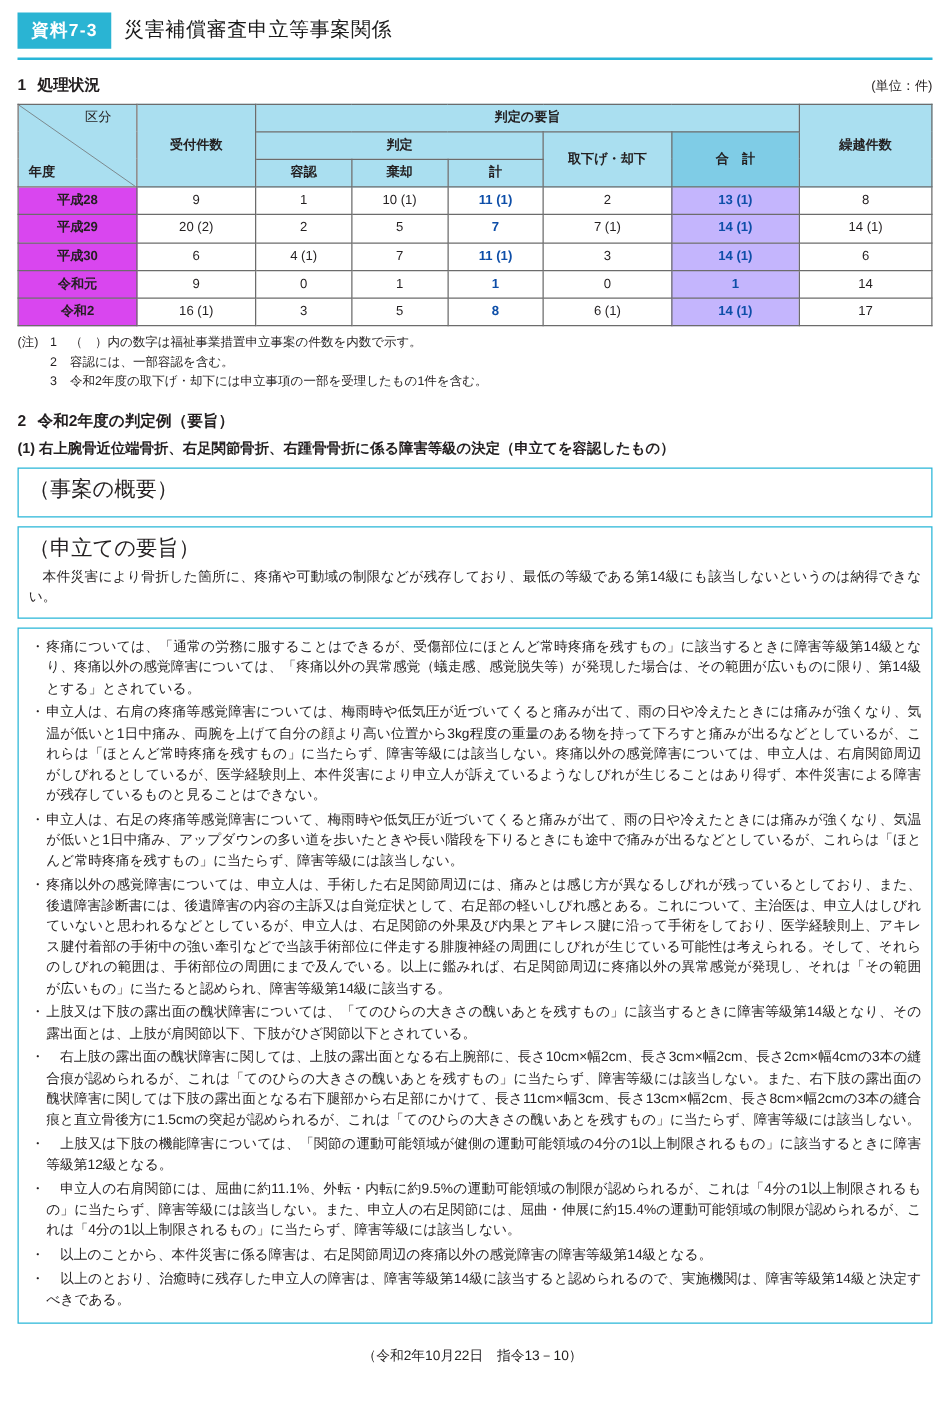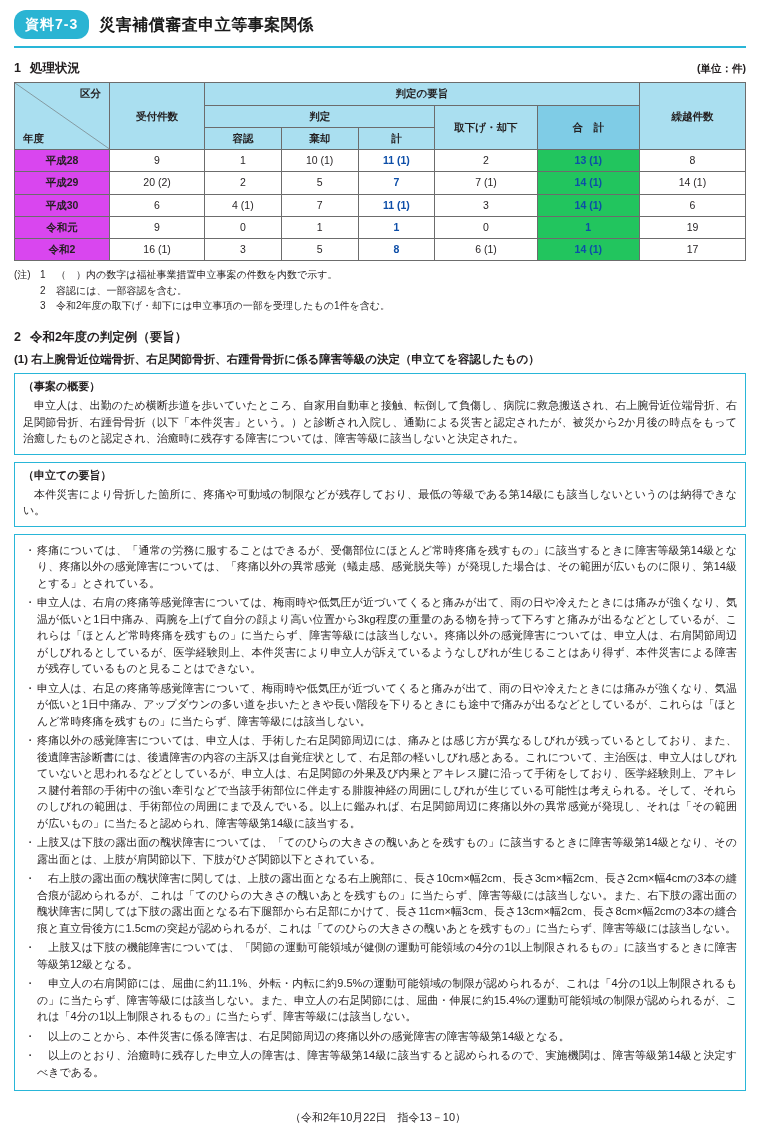--- a/index.html
+++ b/index.html
@@ -35,7 +35,7 @@
     font-size: 14px;
     font-weight: bold;
     padding: 4px 11px 5px 11px;
-    border-radius: 12px;
+    border-radius: 0;
     letter-spacing: 1px;
     white-space: nowrap;
   }

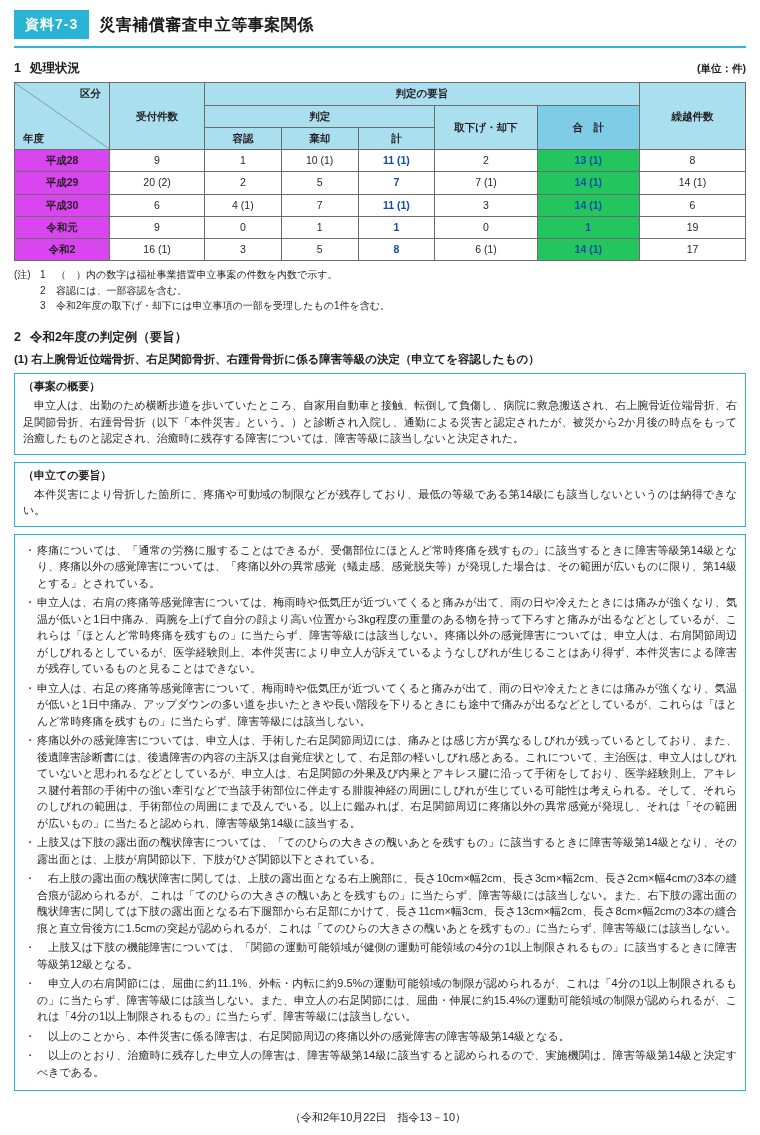--- a/index.html
+++ b/index.html
@@ -41,7 +41,7 @@
   }
   .doc-title {
     font-size: 16px;
-    font-weight: bold;
+    font-weight: normal;
     color: #1a1a1a;
     letter-spacing: 0.5px;
   }

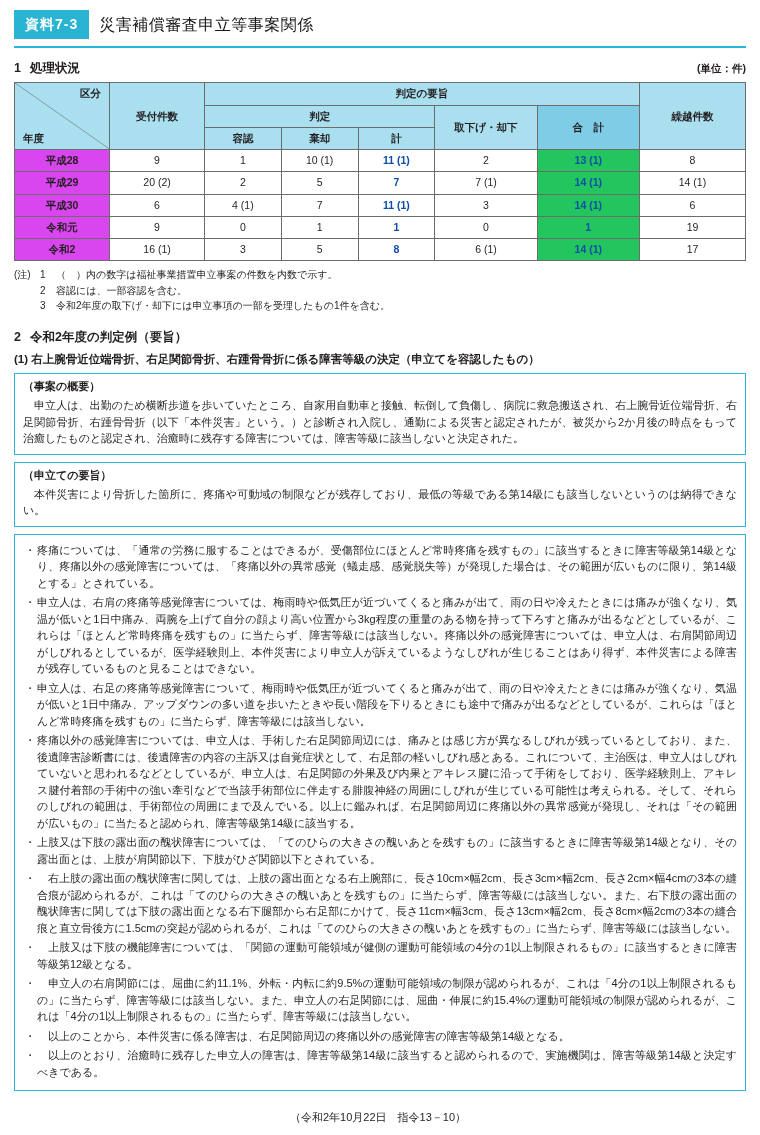--- a/index.html
+++ b/index.html
@@ -65,7 +65,7 @@
   .unit-note {
     margin-left: auto;
     font-size: 10.5px;
-    font-weight: bold;
+    font-weight: normal;
   }
 
   

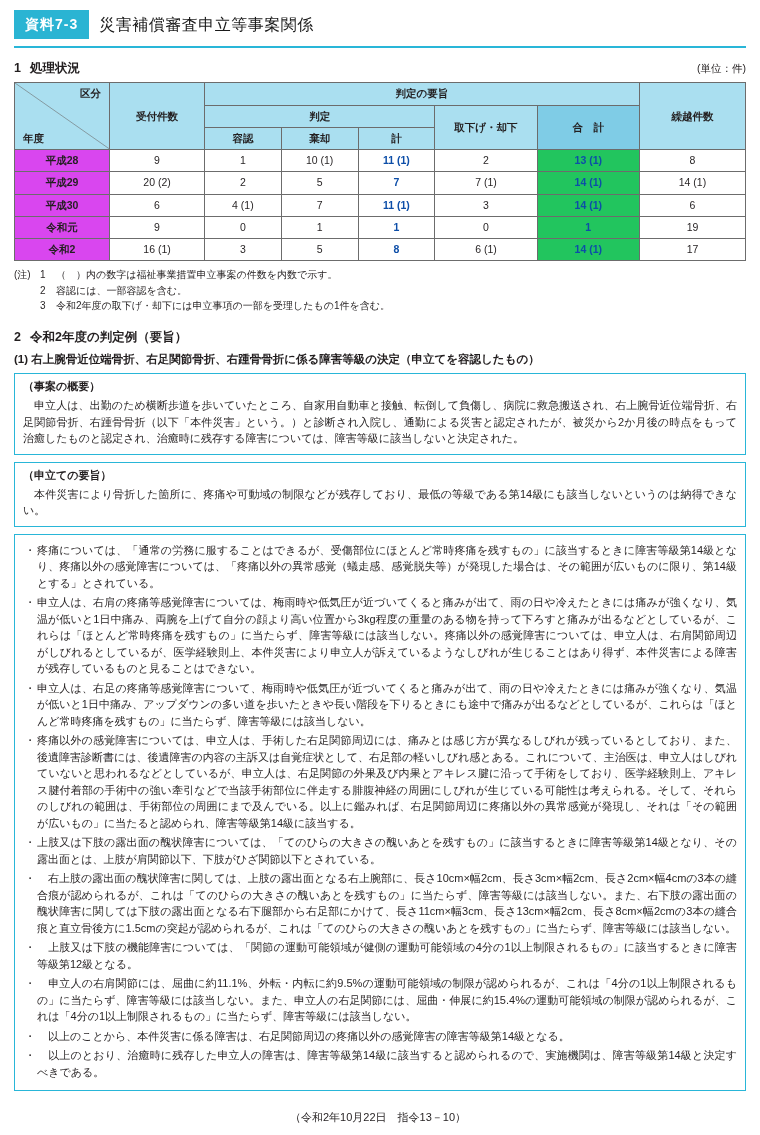--- a/index.html
+++ b/index.html
@@ -117,8 +117,8 @@
   }
   .corner .lbl-a {
     position: absolute;
-    top: 3px; right: 8px;
-    font-weight: bold;
+    top: 3px; right: 20px;
+    font-weight: normal;
   }
   .corner .lbl-b {
     position: absolute;

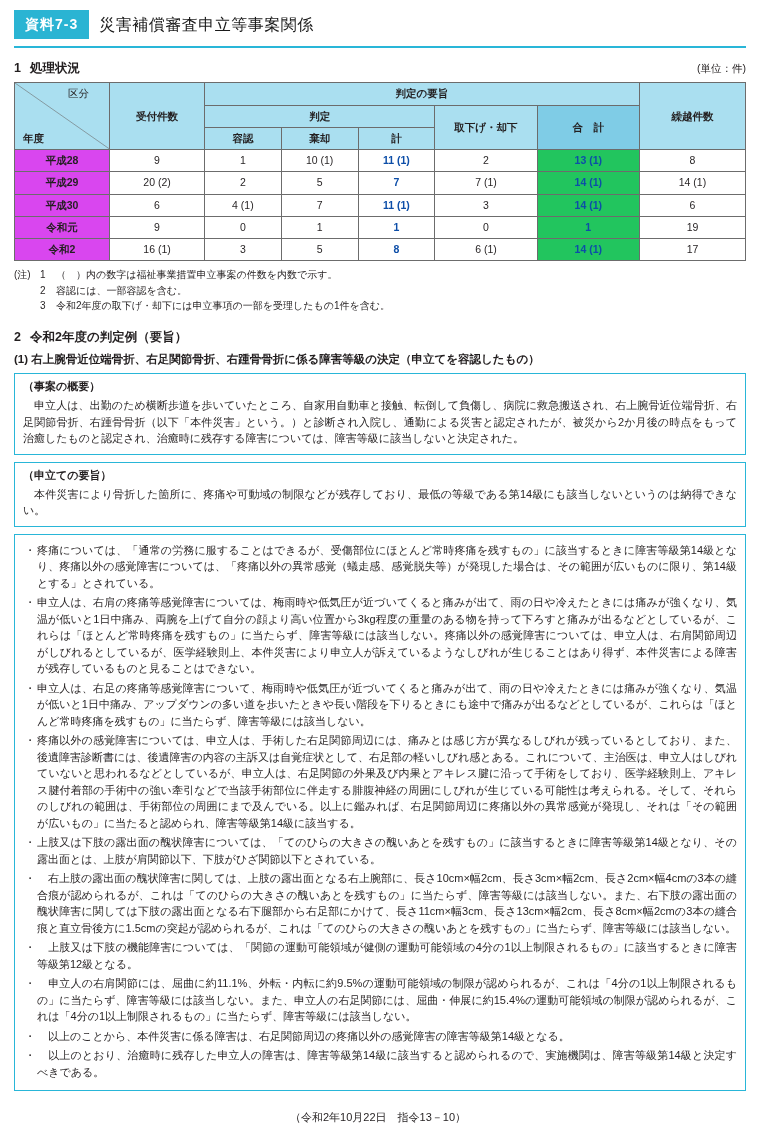--- a/index.html
+++ b/index.html
@@ -93,7 +93,7 @@
     font-weight: bold;
   }
   table.stat td.total {
-    background: #22c55e;
+    background: #c4b5fd;
     font-weight: bold;
   }
   table.stat td.subtotal {

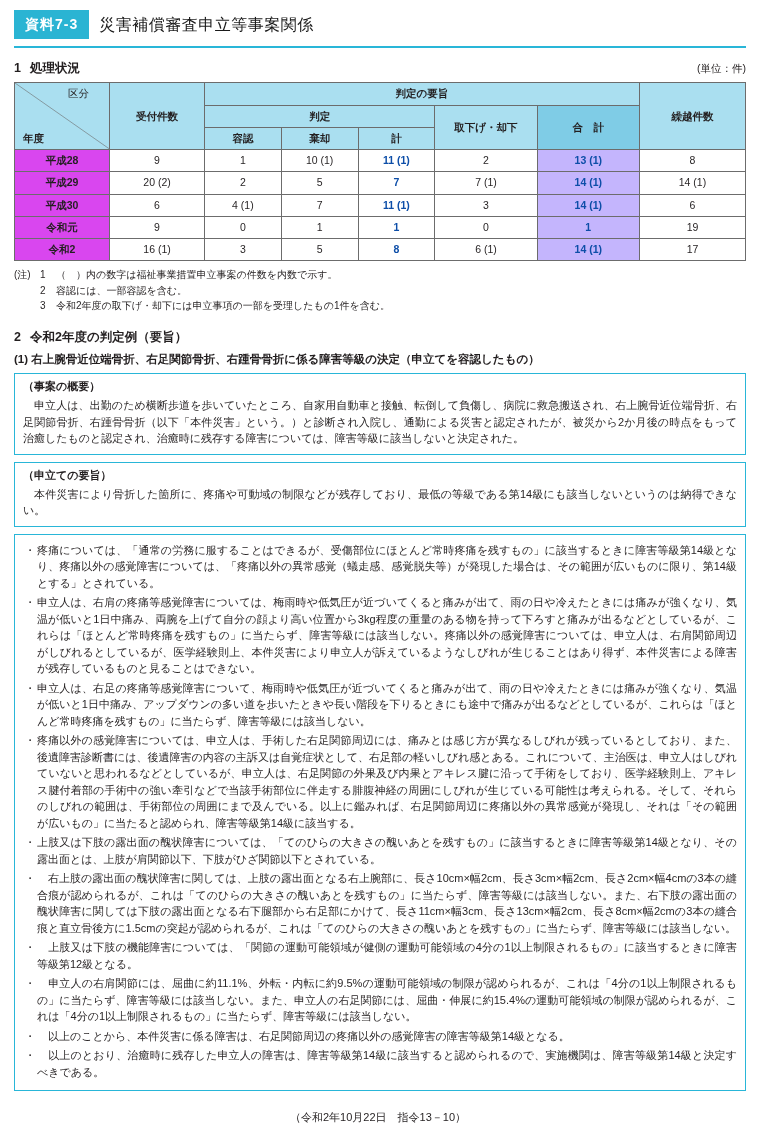--- a/index.html
+++ b/index.html
@@ -285,7 +285,7 @@
         <td class="subtotal">1</td>
         <td>0</td>
         <td class="total subtotal">1</td>
-        <td>19</td>
+        <td>14</td>
       </tr>
       <tr>
         <td class="rowhead">令和2</td>

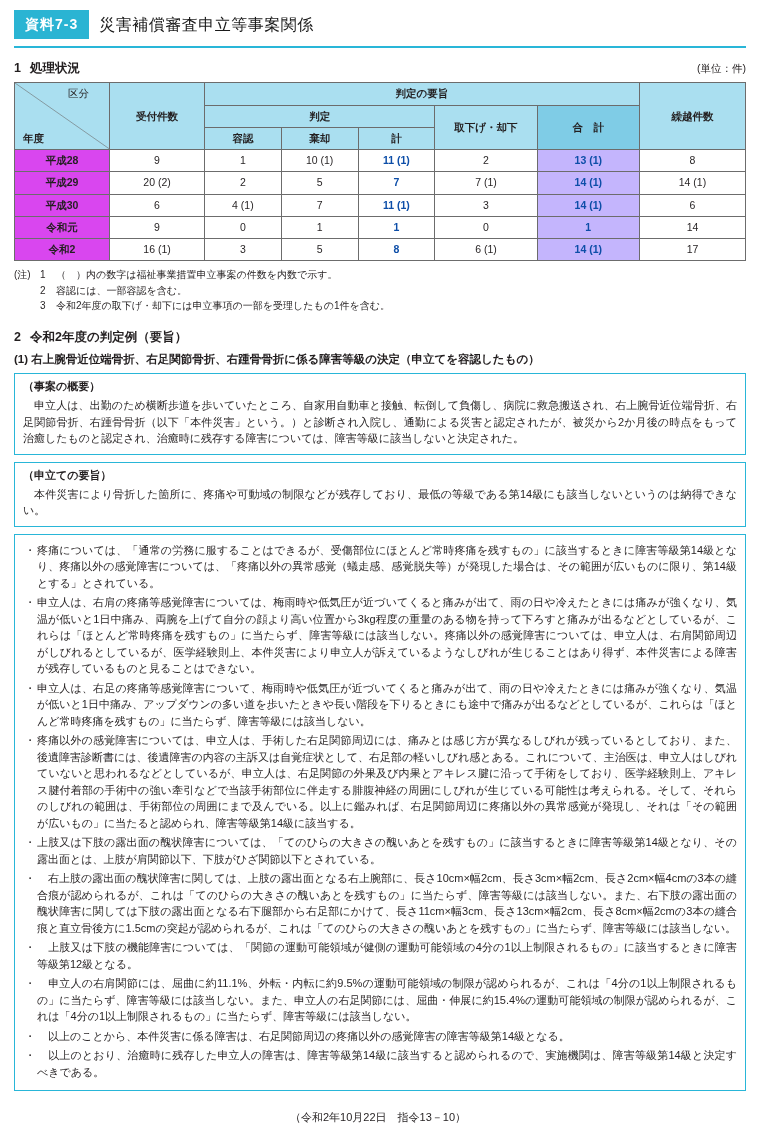--- a/index.html
+++ b/index.html
@@ -154,8 +154,8 @@
     margin-bottom: 7px;
   }
   .box-title {
-    font-weight: bold;
-    font-size: 11px;
+    font-weight: normal;
+    font-size: 17px;
     margin-bottom: 2px;
   }
   .box-body {

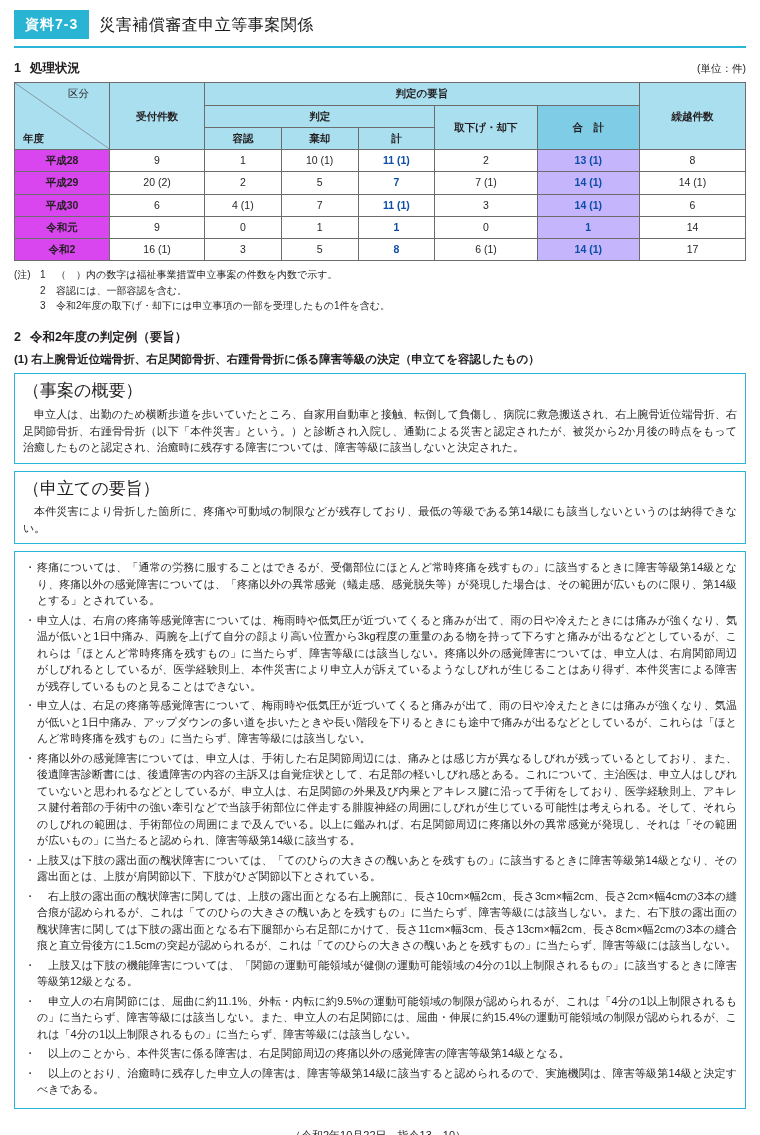--- a/index.html
+++ b/index.html
@@ -326,9 +326,6 @@
 
   <div class="box">
     <div class="box-title">（事案の概要）</div>
-    <div class="box-body">
-      <p>申立人は、出勤のため横断歩道を歩いていたところ、自家用自動車と接触、転倒して負傷し、病院に救急搬送され、右上腕骨近位端骨折、右足関節骨折、右踵骨骨折（以下「本件災害」という。）と診断され入院し、通勤による災害と認定されたが、被災から2か月後の時点をもって治癒したものと認定され、治癒時に残存する障害については、障害等級に該当しないと決定された。</p>
-    </div>
   </div>
 
   <div class="box">

